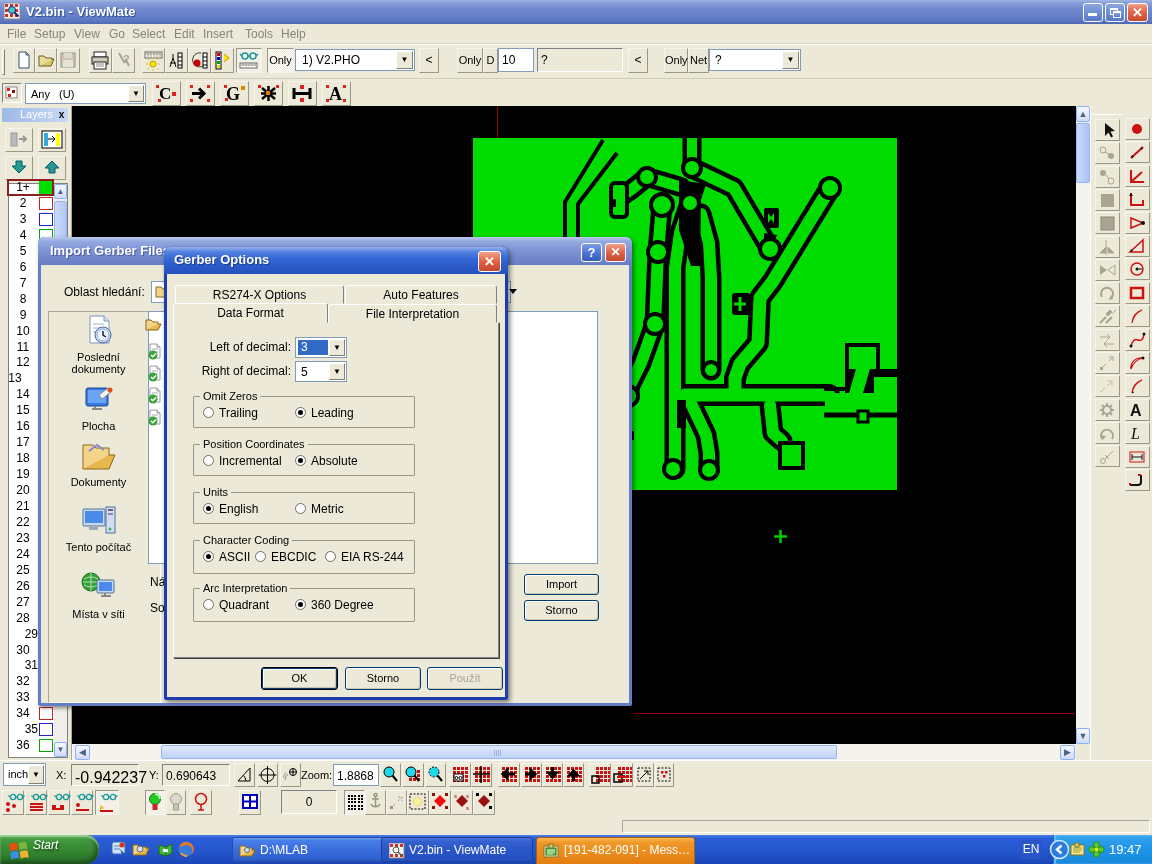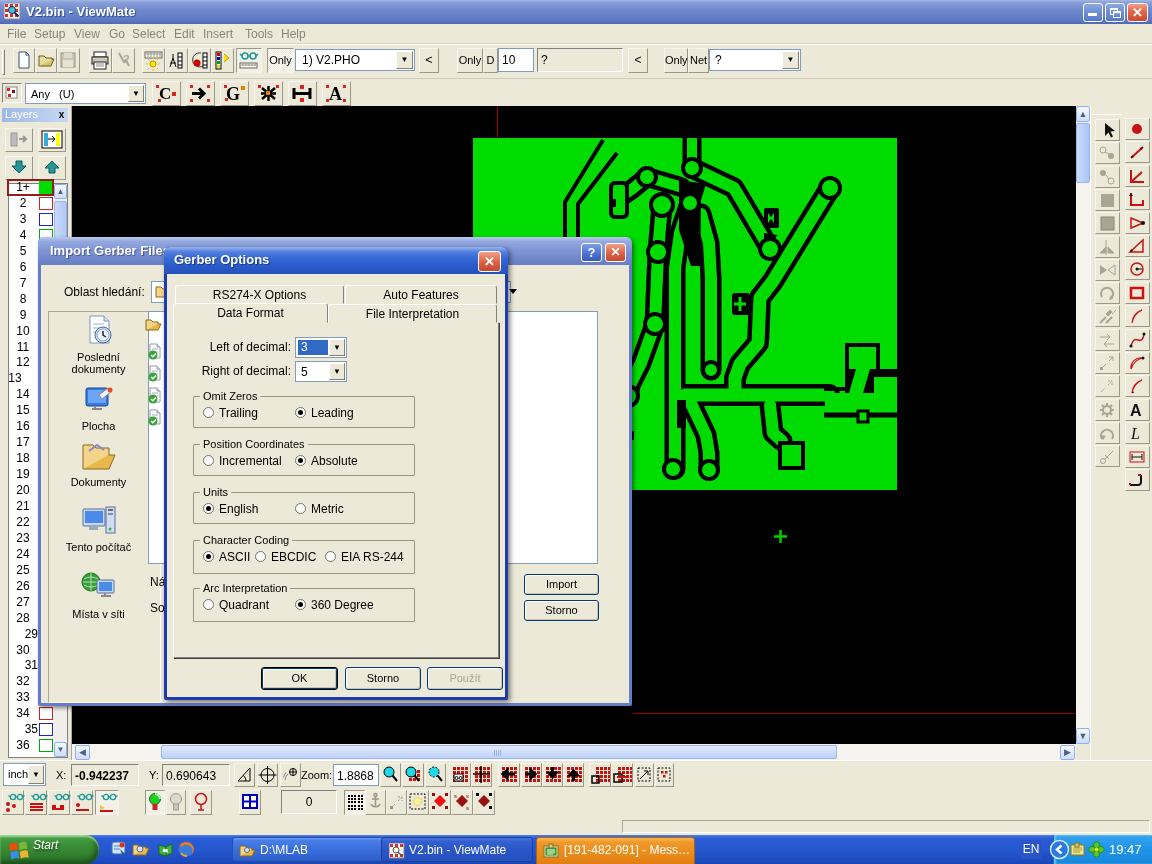--- a/index.html
+++ b/index.html
@@ -274,7 +274,7 @@
   </svg>
 
 <div class="abs" id="layerspanel" style="left:0;top:106px;width:72px;height:654px;background:#ece9d8;border-right:1px solid #aca899;">
-  <div class="abs" style="left:2px;top:2px;width:66px;height:14px;background:linear-gradient(90deg,#9db9e8,#c7d8f2);color:#fff;font-size:11px;padding-left:3px;">Layers</div>
+  <div class="abs" style="left:2px;top:2px;width:66px;height:14px;background:linear-gradient(90deg,#9db9e8,#c7d8f2);color:#fff;font-size:11px;padding-left:18px;">Layers</div>
   <div class="abs" style="left:56px;top:3px;width:11px;height:12px;color:#000;font-size:10px;font-weight:bold;text-align:center;line-height:11px;">x</div>
 
   <div class="tbtn" style="left:5px;top:22px;width:28px;height:24px;"><svg width="26" height="22">

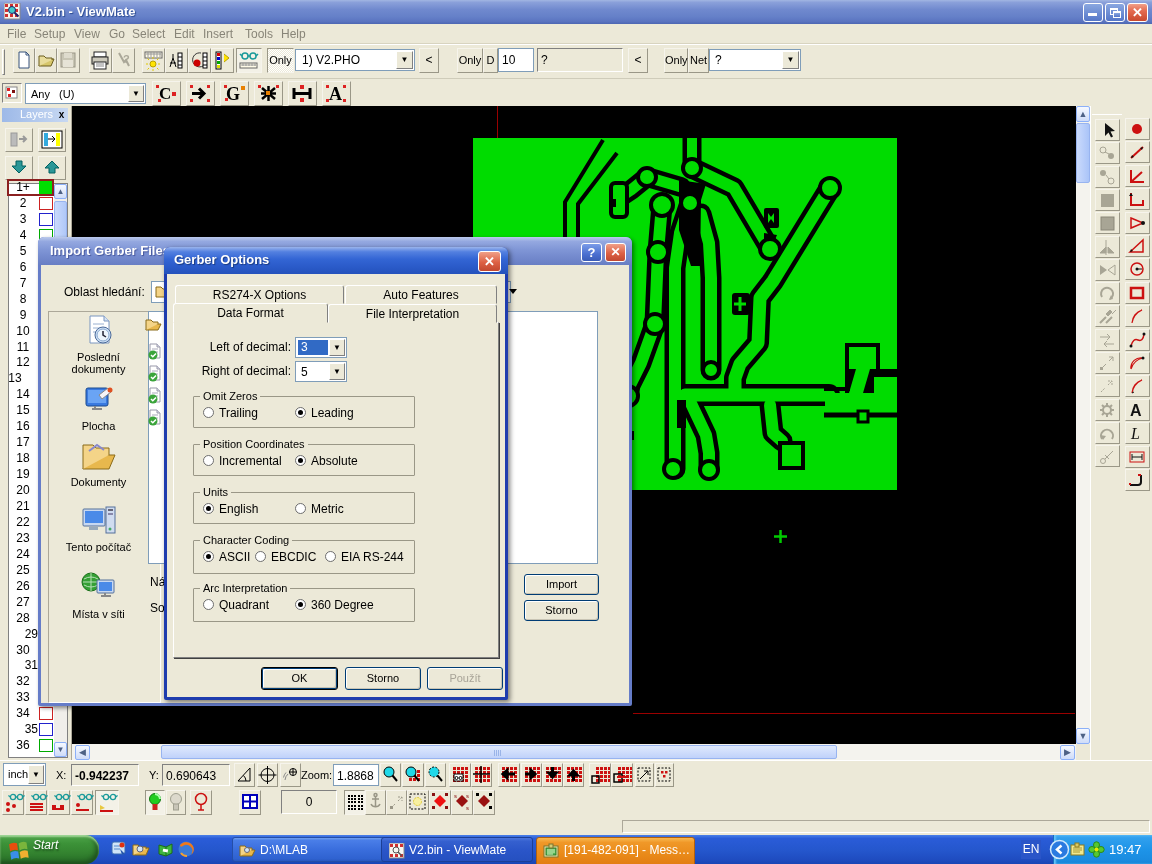--- a/index.html
+++ b/index.html
@@ -494,7 +494,7 @@
     </div>
   <span class="abs" style="left:56px;top:8px;">X:</span>
   <div class="abs sunken" style="left:71px;top:3px;width:68px;height:22px;">
-      <span style="position:absolute;left:3px;top:4px;font-size:12px;font-weight:bold;">-0.942237</span>
+      <span style="position:absolute;left:3px;top:4px;font-size:16px;">-0.942237</span>
     </div>
   <span class="abs" style="left:149px;top:8px;">Y:</span>
   <div class="abs sunken" style="left:162px;top:3px;width:68px;height:22px;">

